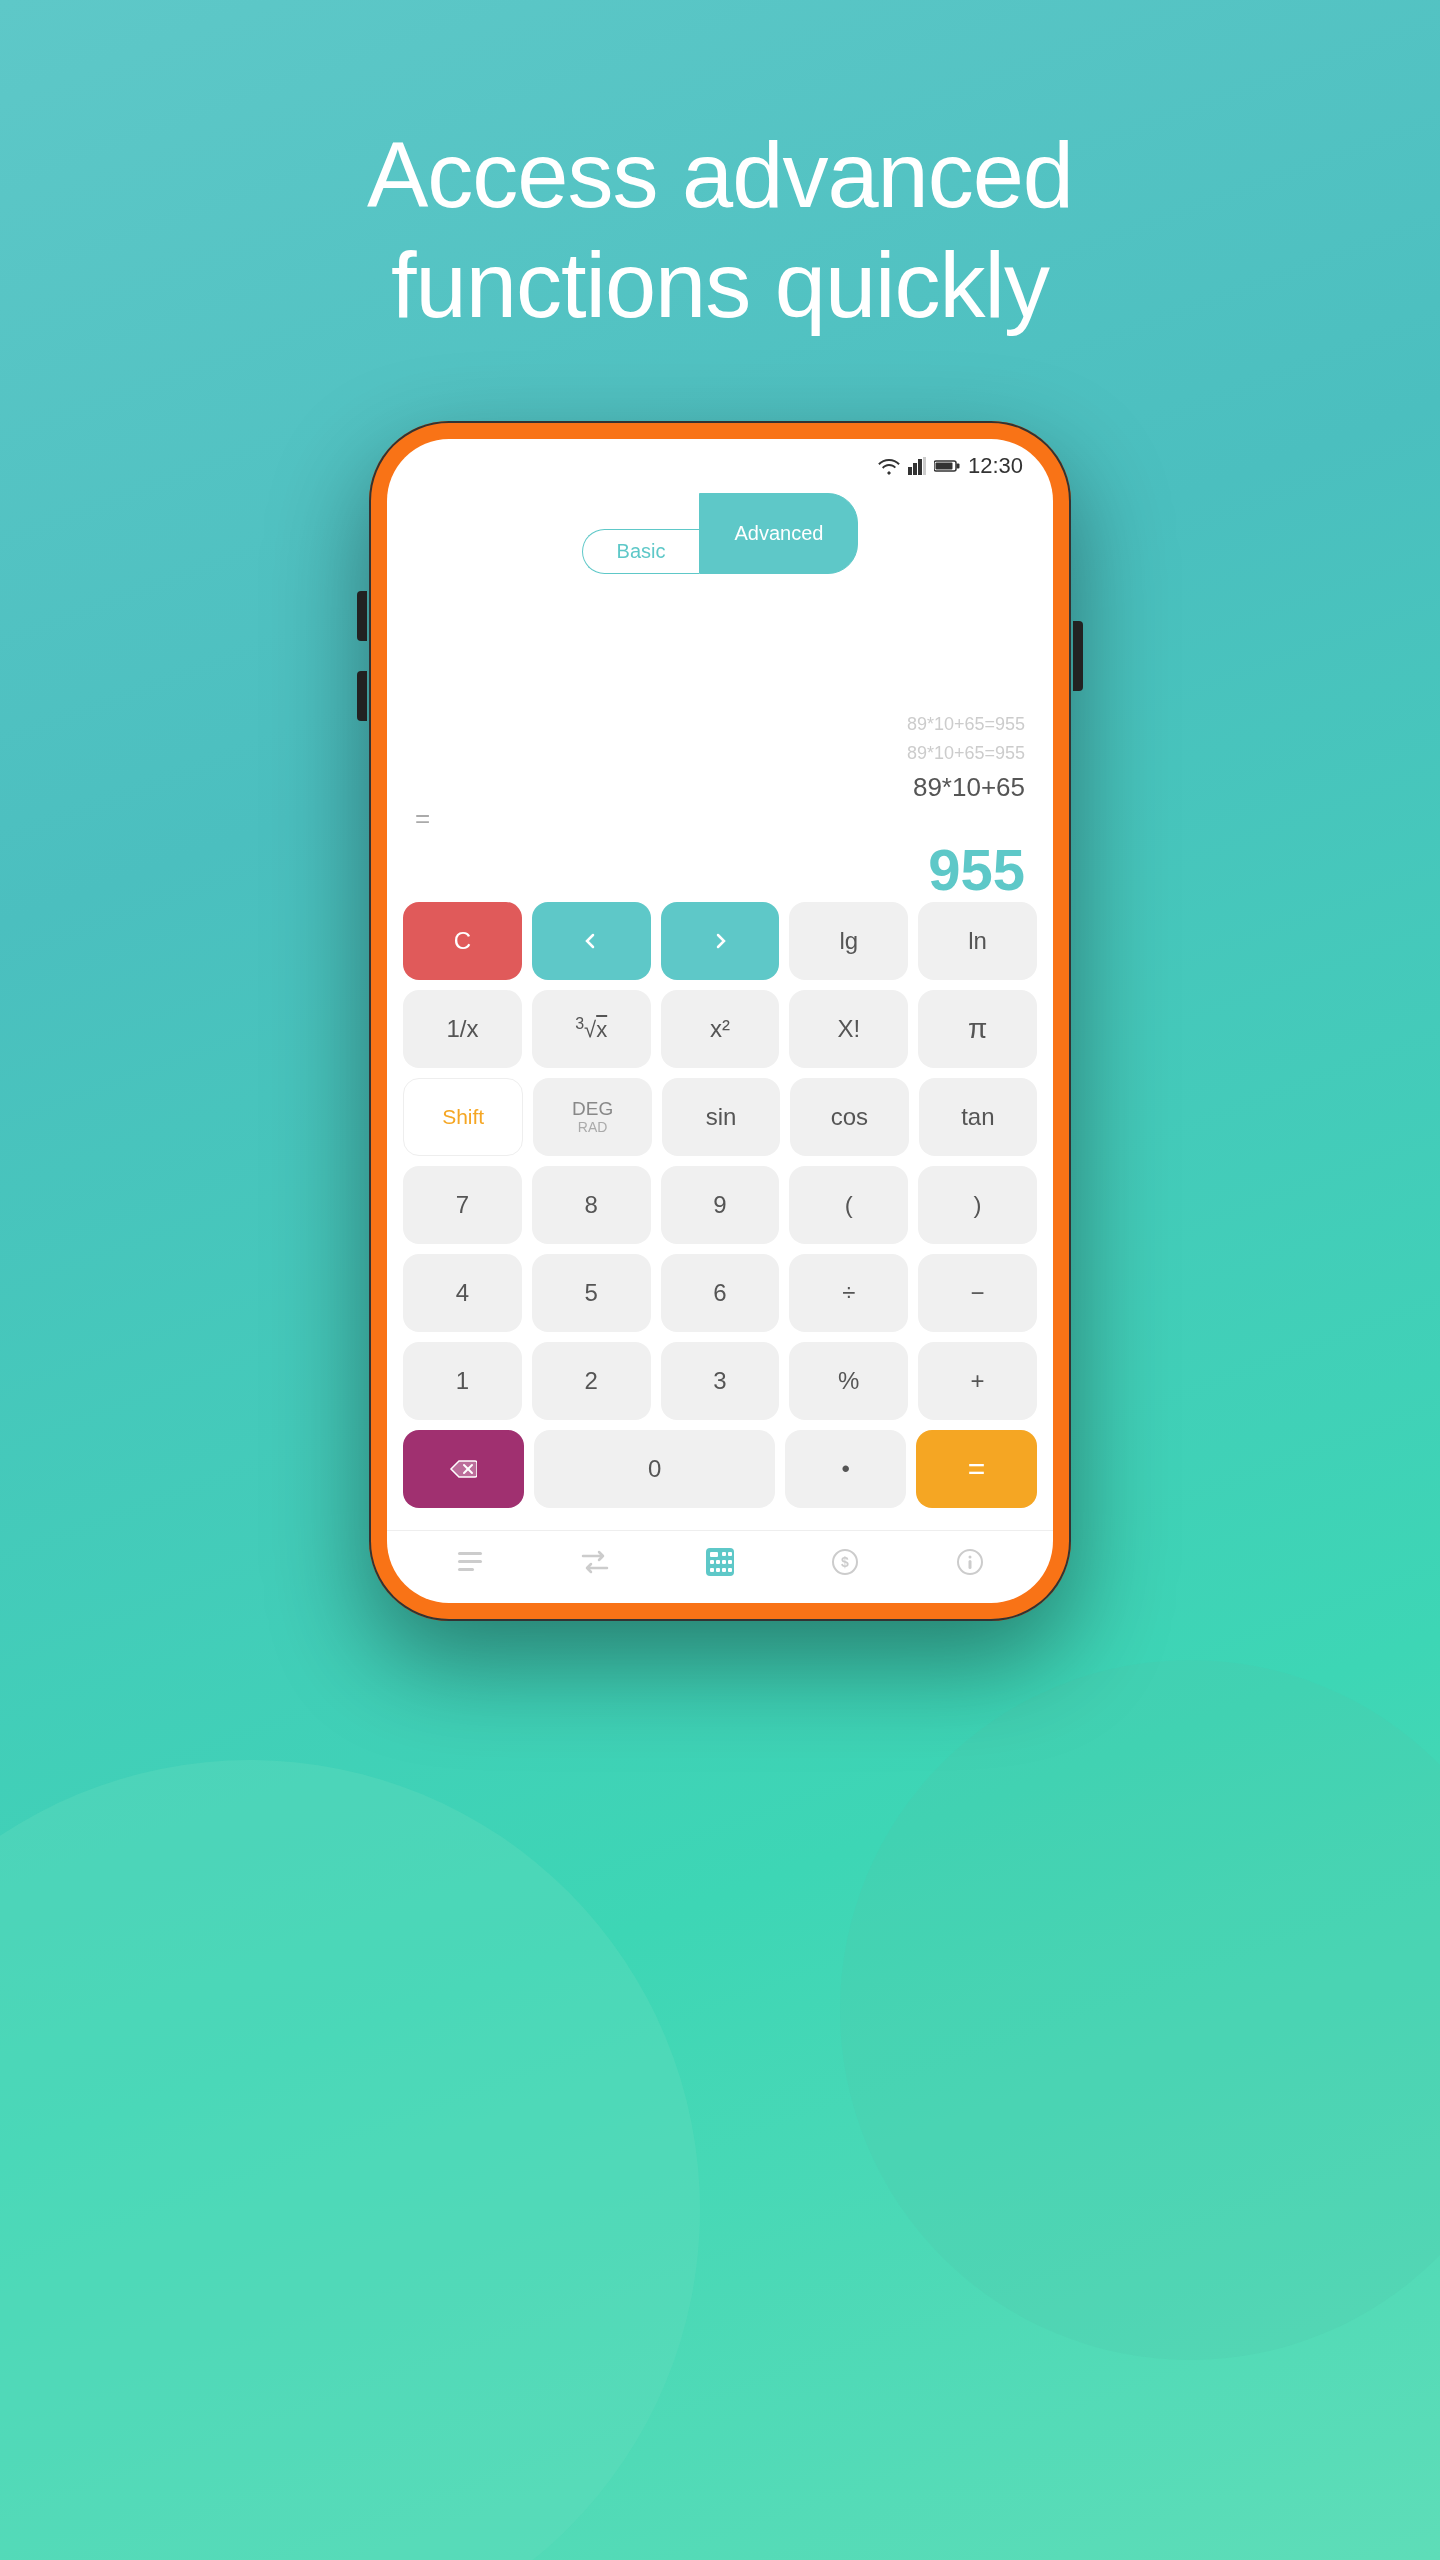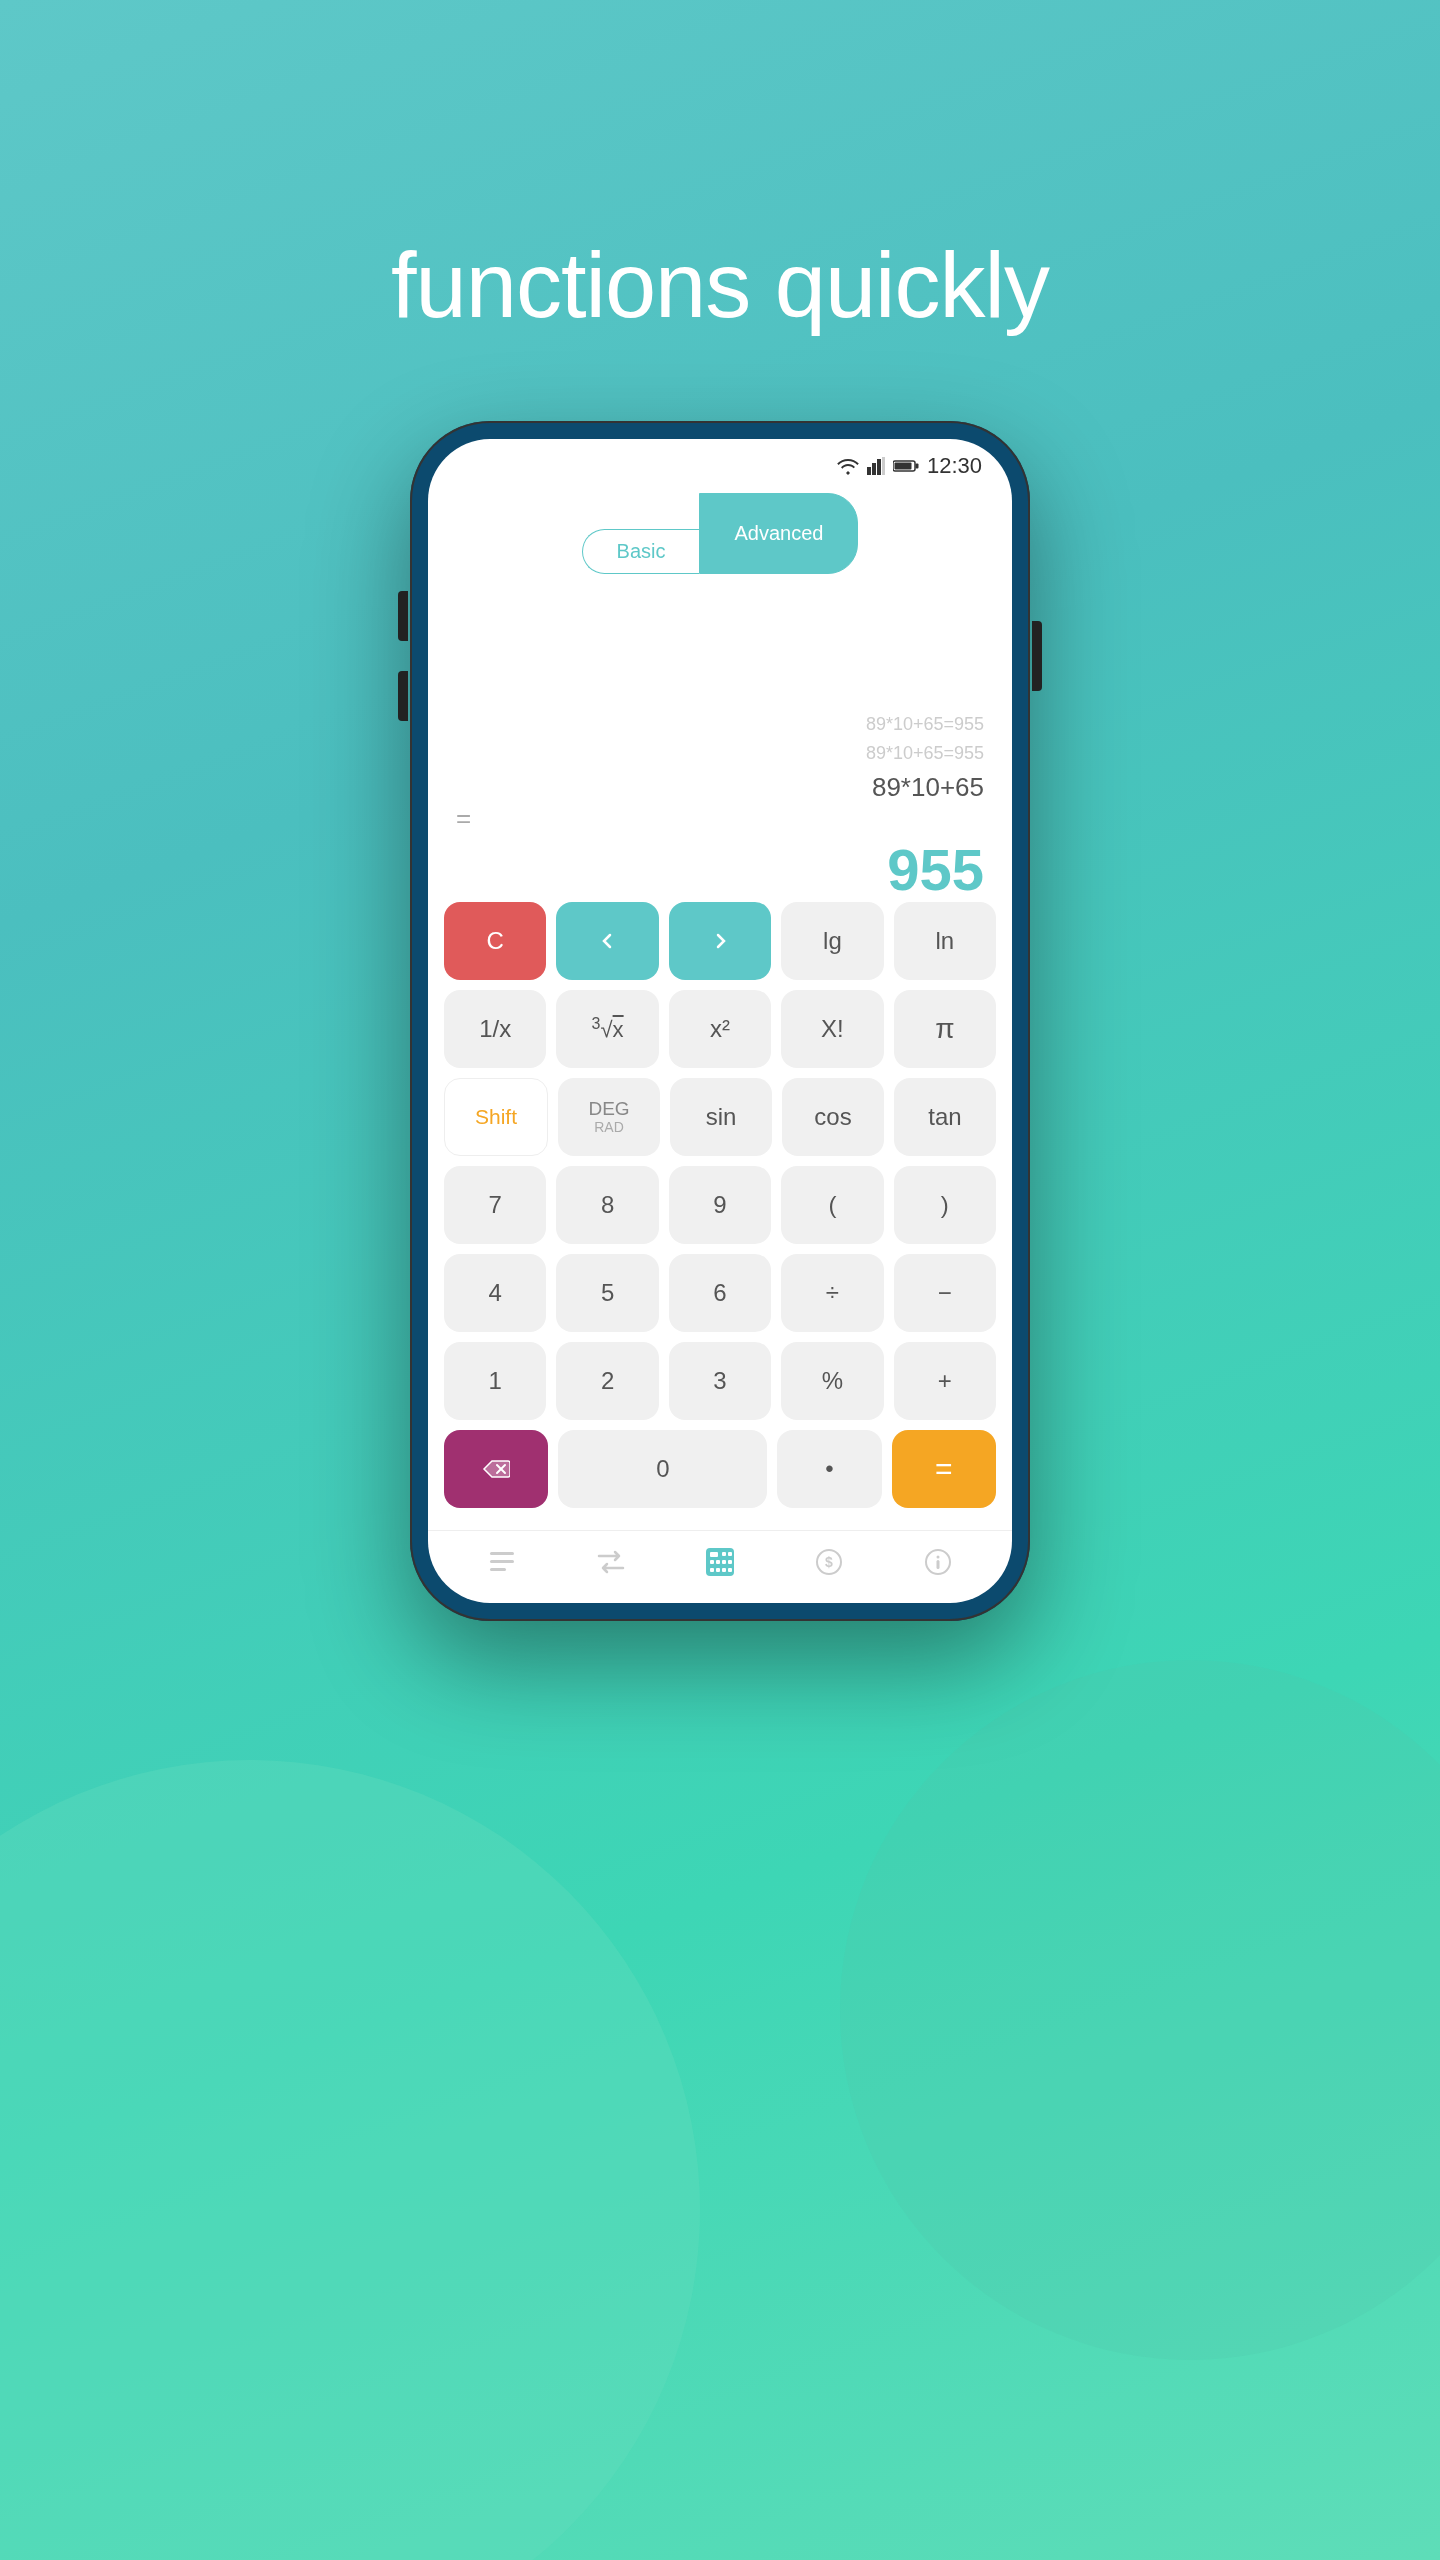--- a/index.html
+++ b/index.html
@@ -300,7 +300,7 @@
 <div class="bg-blob bg-blob-2"></div>
 
 <div class="headline">
-  <br>
+  <span>Access advanced</span><br>
   <span>functions quickly</span>
 </div>
 

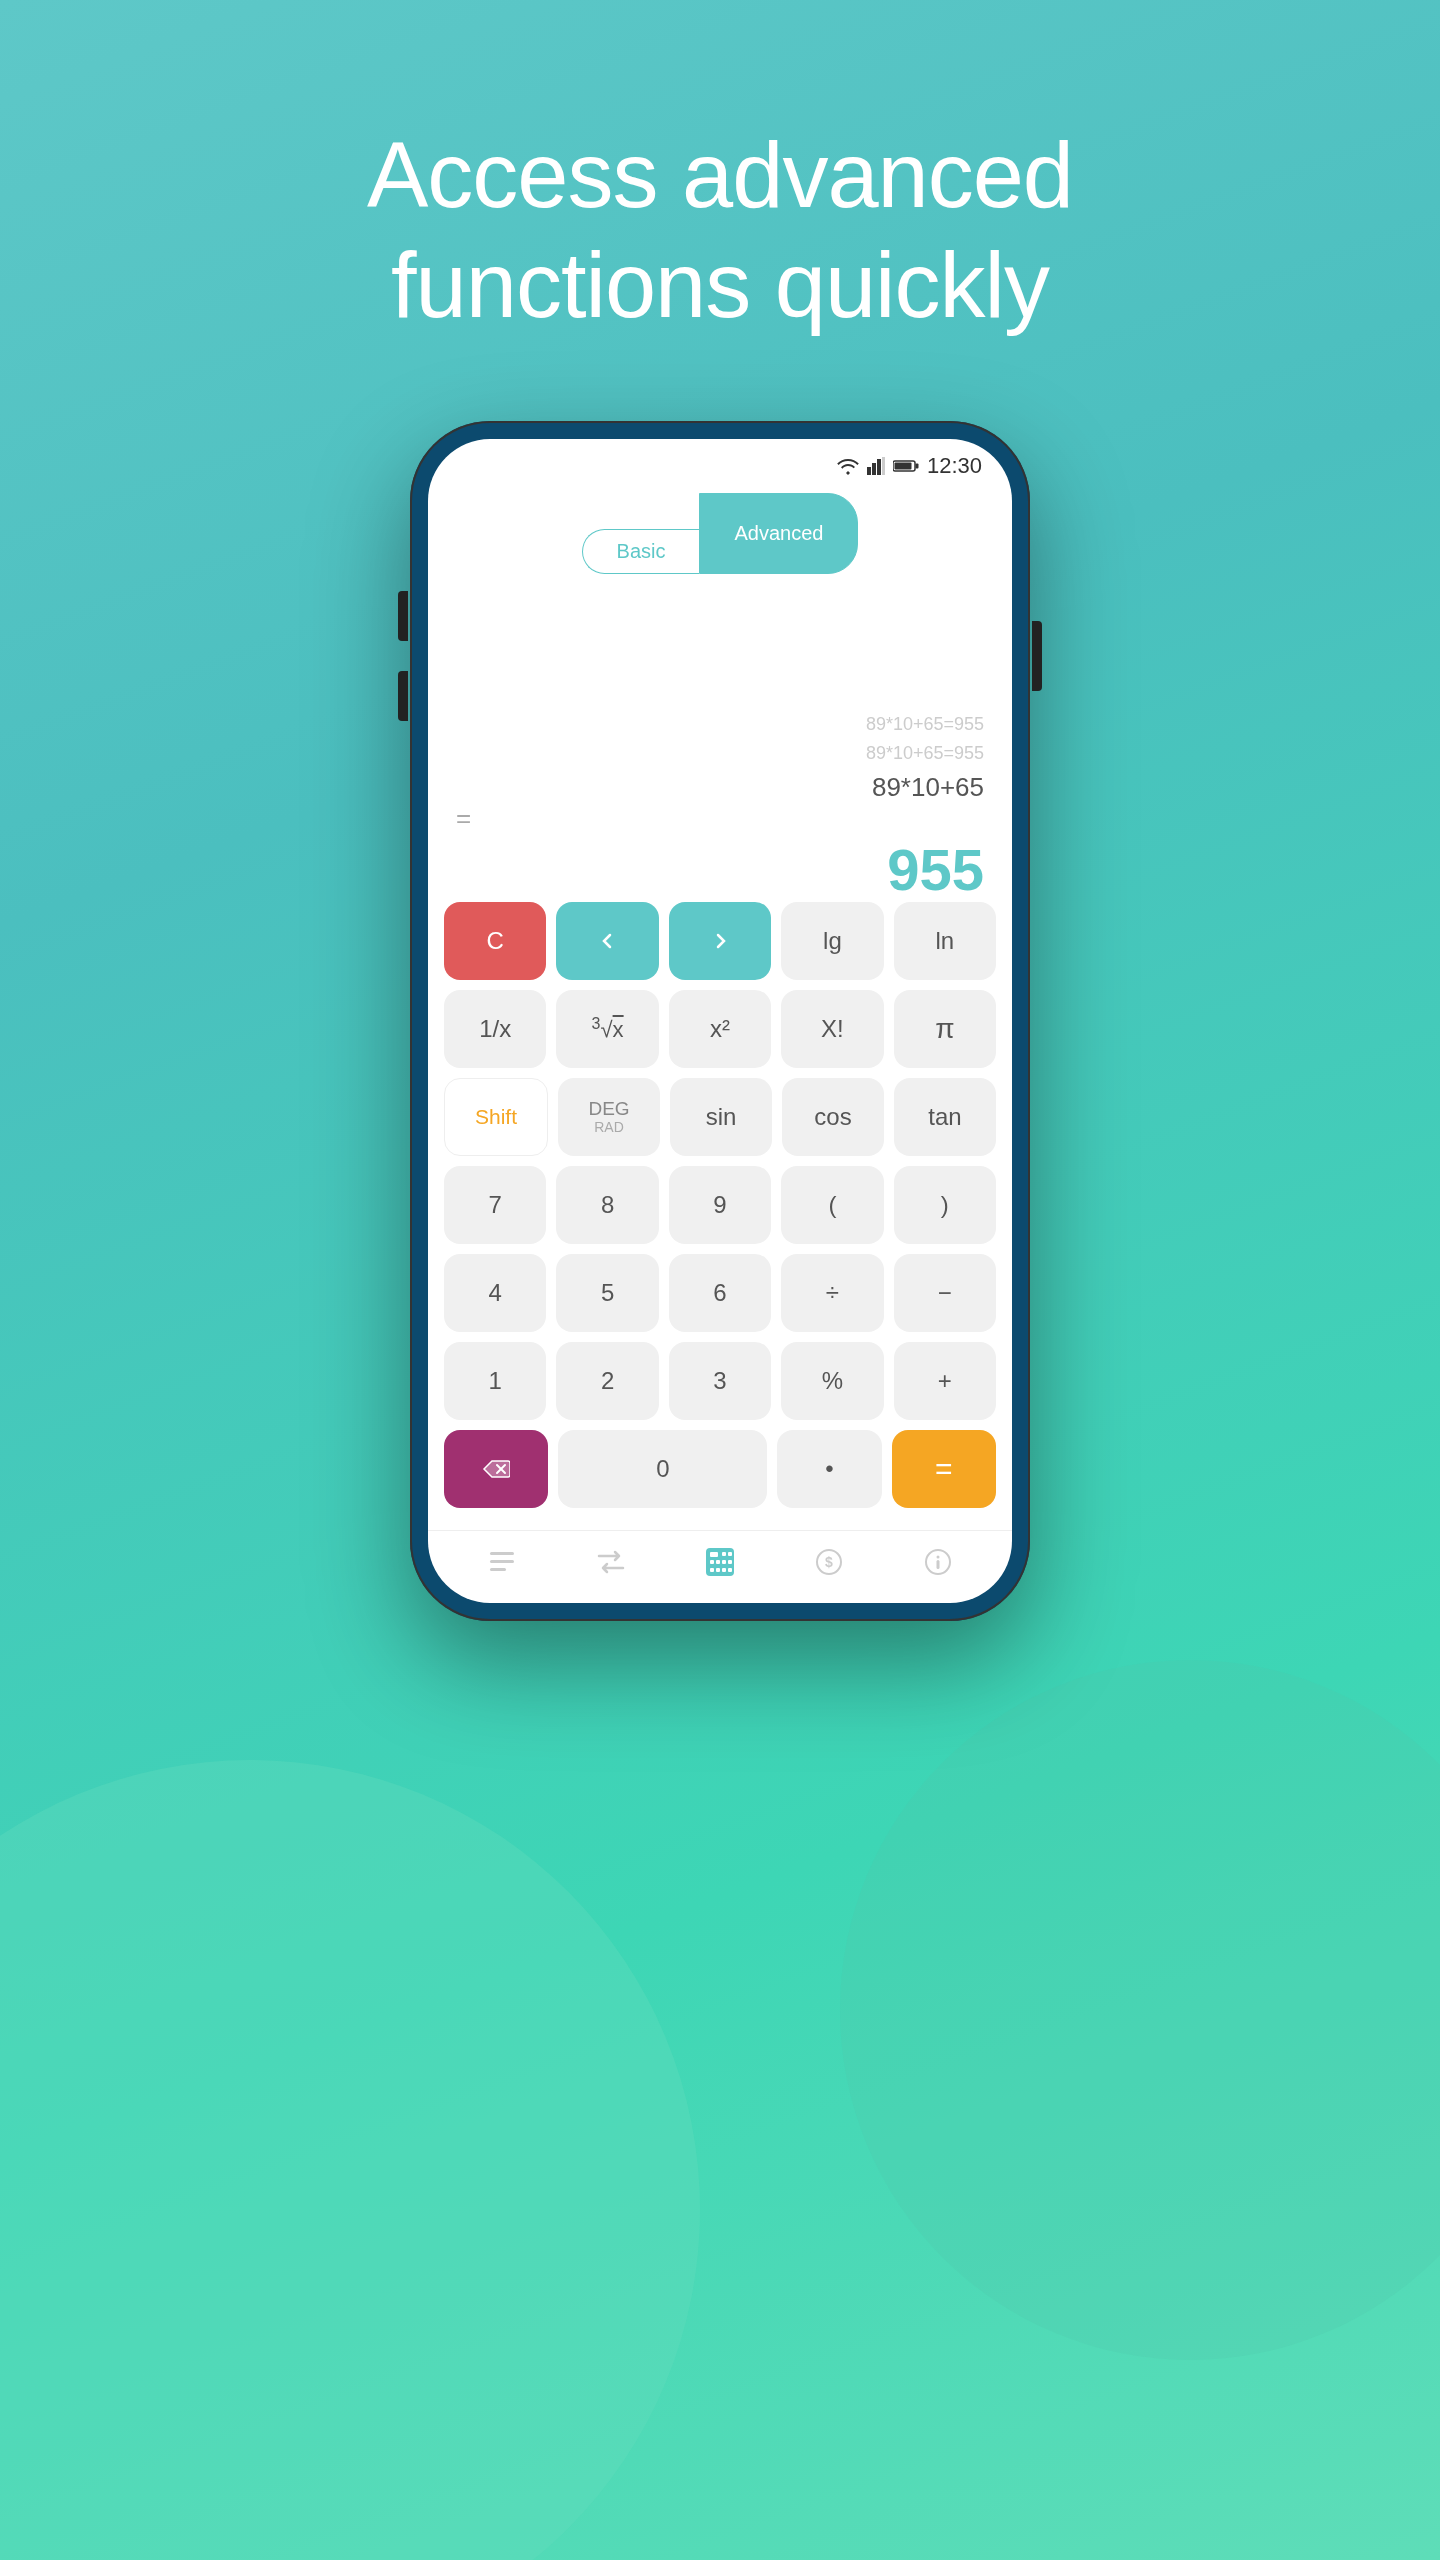--- a/index.html
+++ b/index.html
@@ -56,9 +56,9 @@
     }
 
     .phone-outer {
-      width: 620px;
+      width: 702px;
       height: 1200px;
-      background: #0c4a6e;
+      background: #f97316;
       border-radius: 80px;
       padding: 18px;
       box-shadow: 0 40px 100px rgba(0,0,0,0.4), inset 0 0 0 2px #333;

